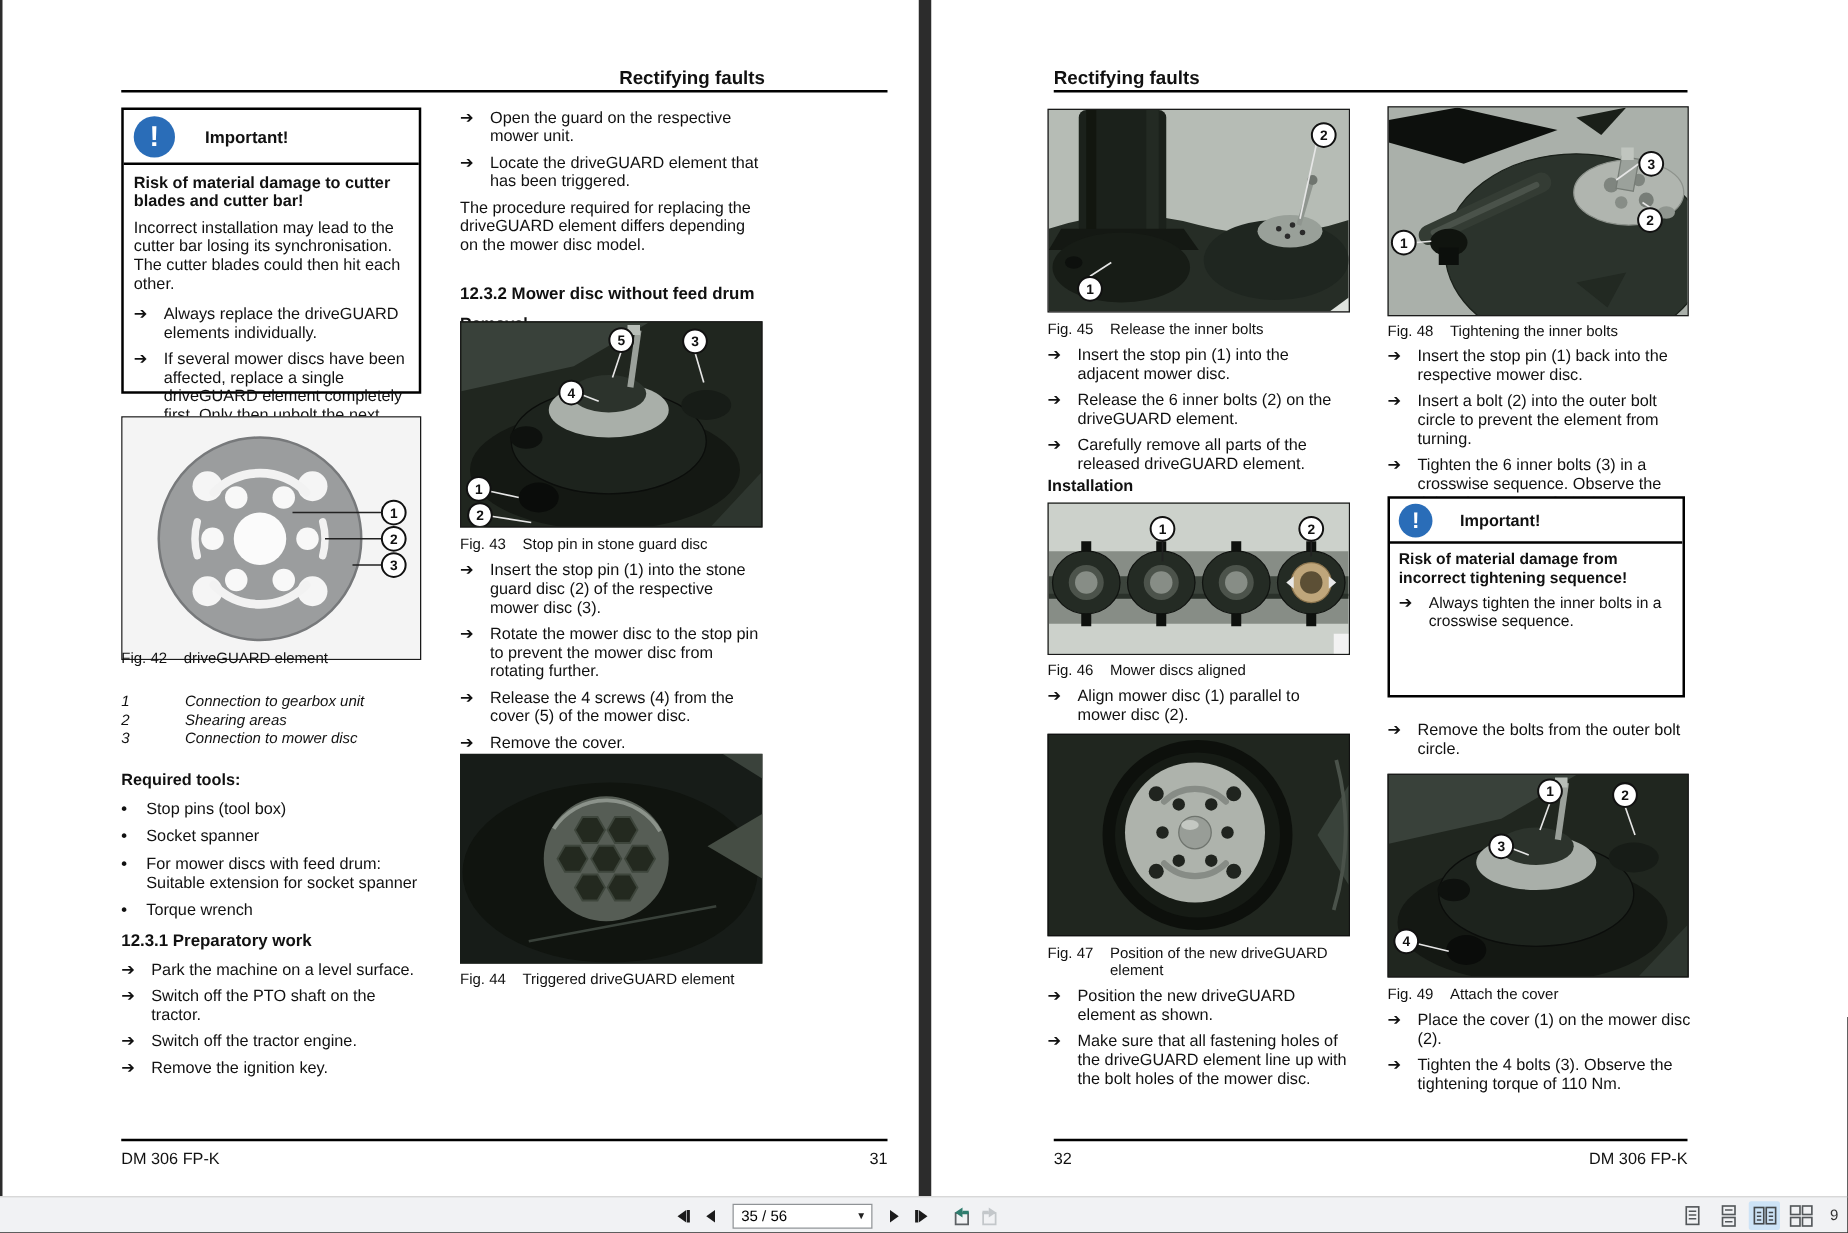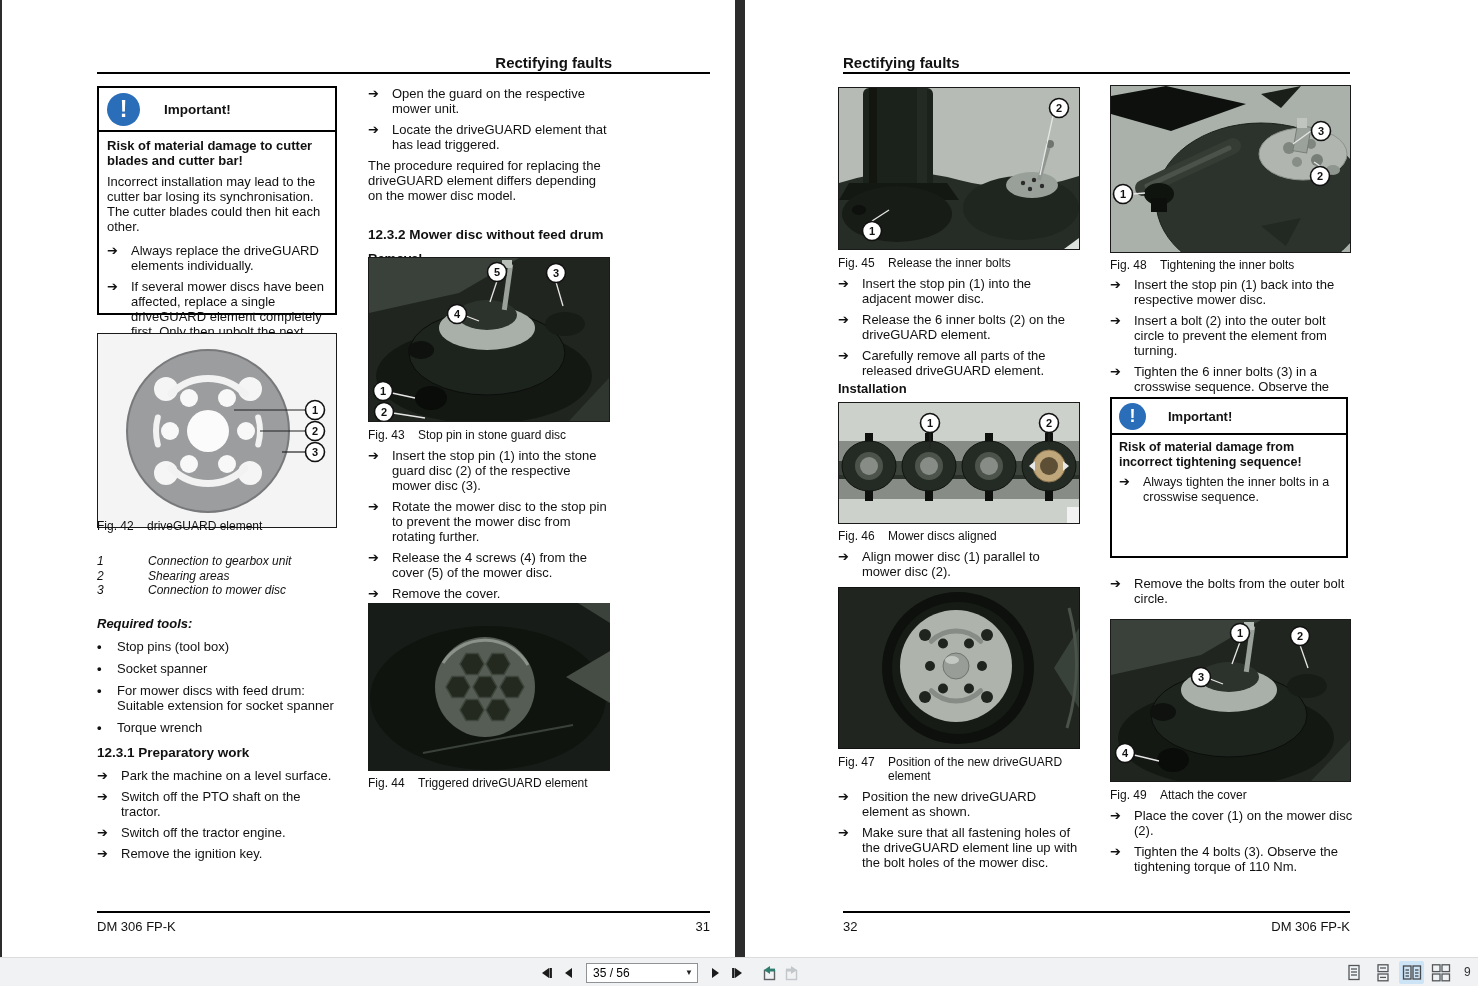--- a/index.html
+++ b/index.html
@@ -184,7 +184,7 @@
       </div>
     <div class="arrow-item" style="margin-bottom:6px;">
         <span class="arr">➔</span>
-        <span>Locate the driveGUARD element that has lead triggered.</span>
+        <span>Locate the driveGUARD element that has been triggered.</span>
       </div>
     <div class="body-par">The procedure required for replacing the driveGUARD element differs depending on the mower disc model.</div>
     <div class="sechead" style="margin-top:24px;">12.3.2 Mower disc without feed drum</div>

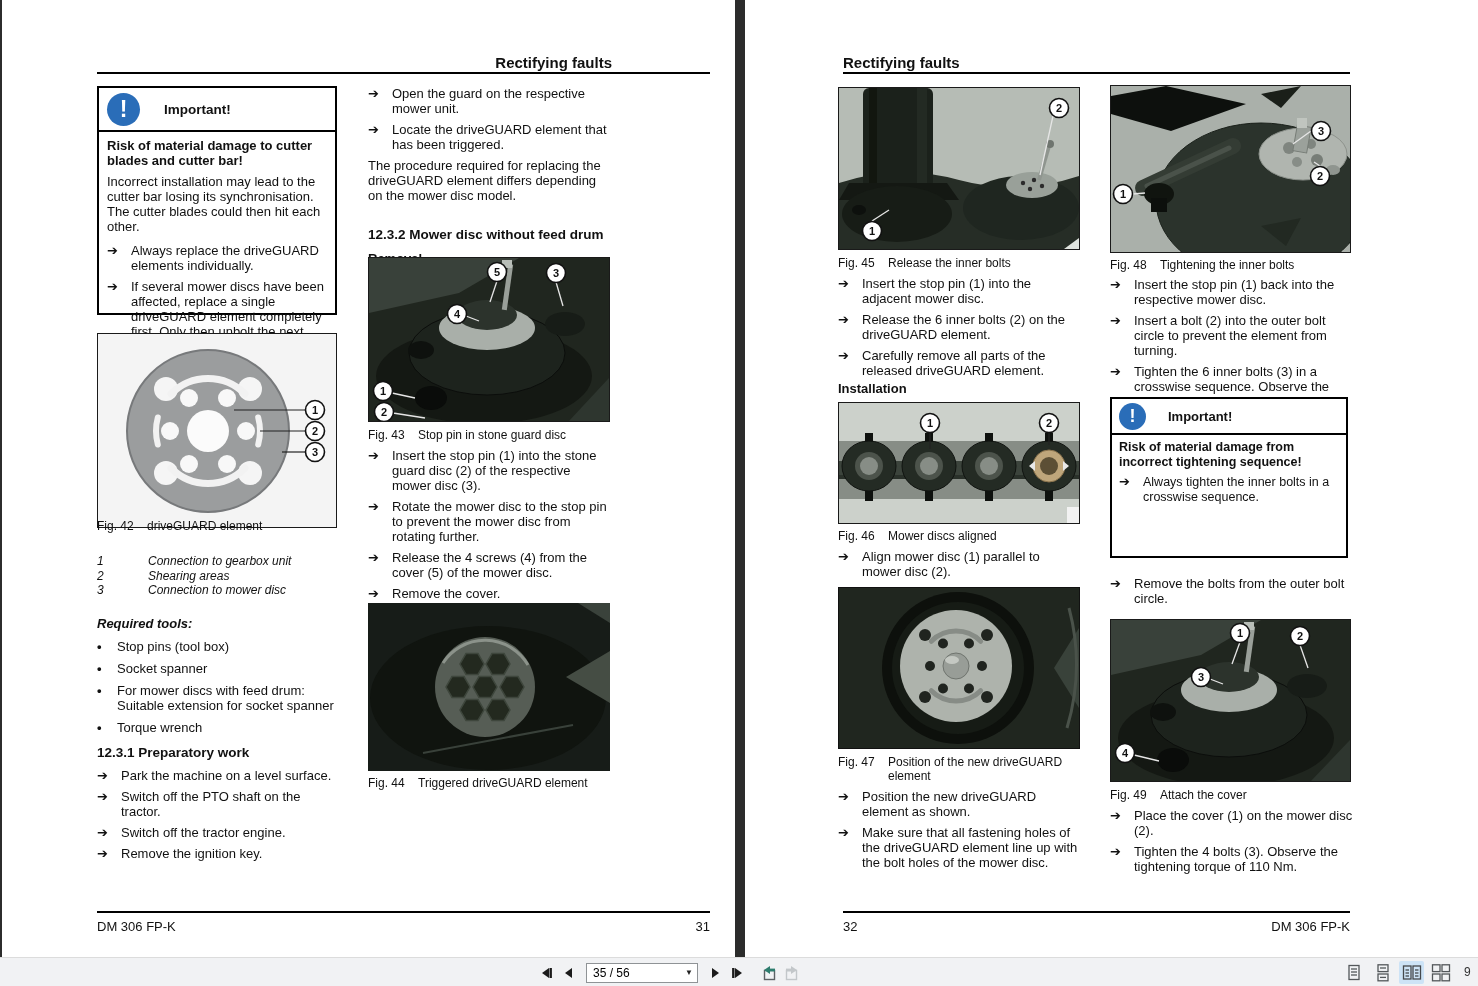--- a/index.html
+++ b/index.html
@@ -137,7 +137,7 @@
       </div>
   </div>
 
-  <div class="abs subhead" style="left:95px;top:616px;font-style:italic;">Required tools:</div>
+  <div class="abs subhead" style="left:95px;top:616px;">Required tools:</div>
   <div class="abs" style="left:95px;top:639px;width:244px;">
     <div class="dot-item">
         <span class="dot">•</span>

